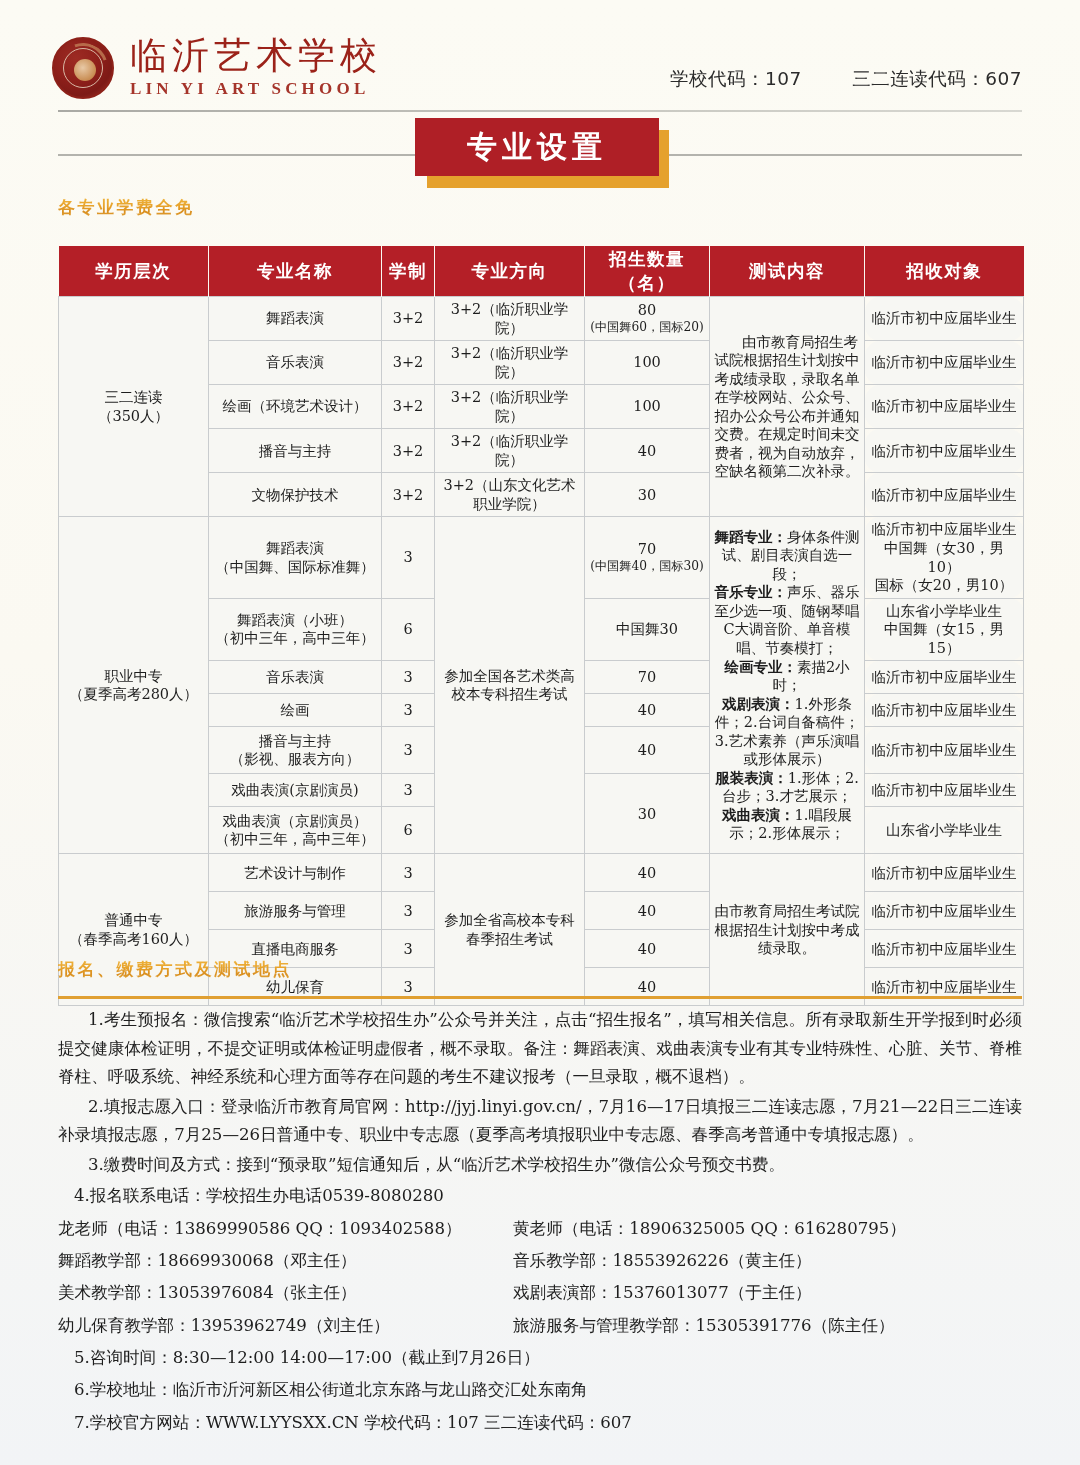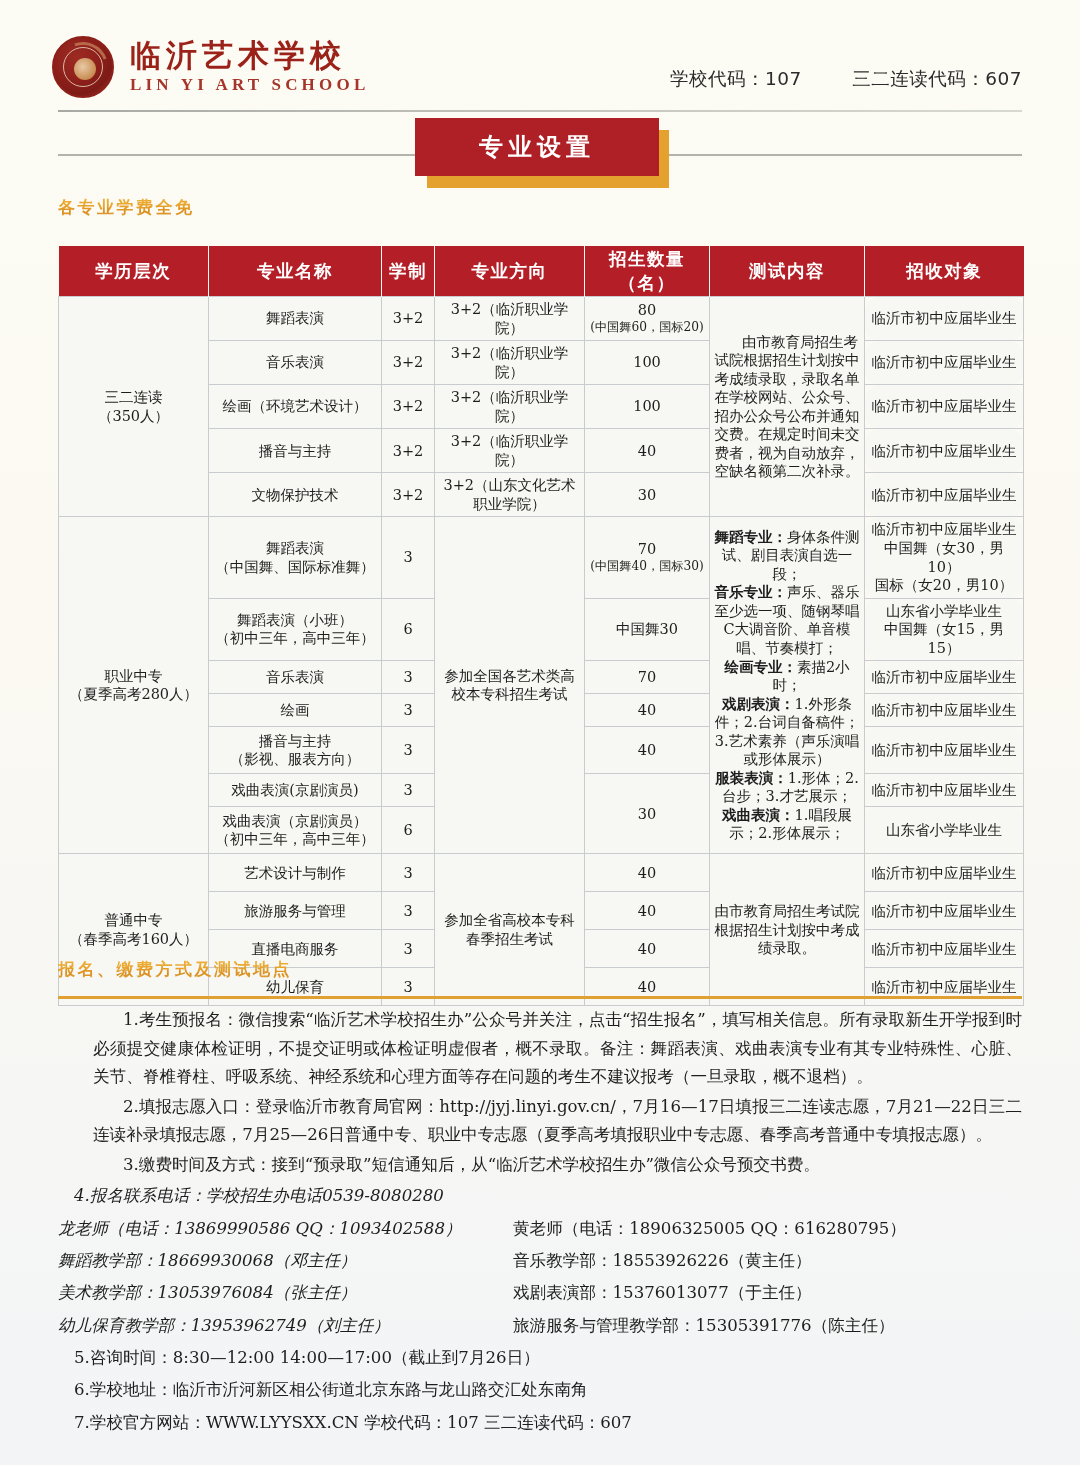--- a/index.html
+++ b/index.html
@@ -29,7 +29,7 @@
           border-top: 3px solid #c4835a; border-left: 3px solid transparent; border-right:3px solid transparent;
           border-bottom: 3px solid transparent; transform: rotate(25deg); opacity:.75; }
   .school-names { margin-left: 16px; }
-  .cn-name { font-family: "DejaVu Serif", serif; font-size: 31px; font-weight: 700;
+  .cn-name { font-family: "DejaVu Serif", serif; font-size: 37px; font-weight: 400;
              color: #9b2219; letter-spacing: 5px; line-height: 1.06; }
   .en-name { font-family: "Liberation Serif", serif; font-size: 17px; font-weight: 700;
              color: #a5342a; letter-spacing: 4.2px; margin-top: 4px; }

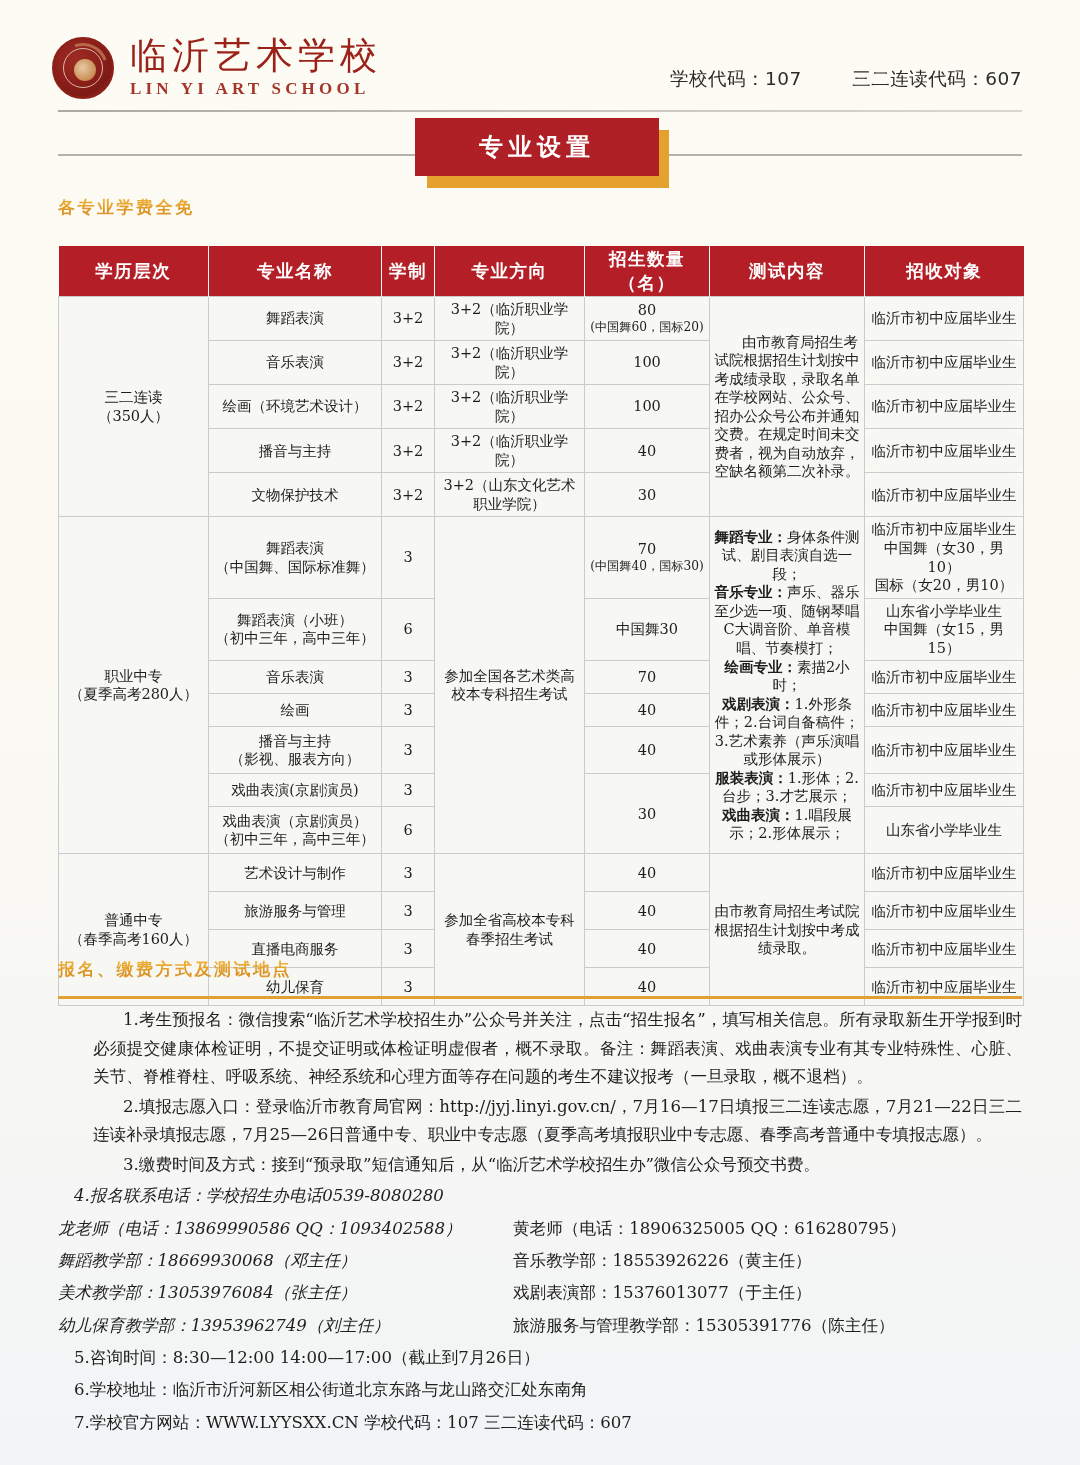--- a/index.html
+++ b/index.html
@@ -48,7 +48,7 @@
                     background: #e5a12d; }
   .banner .box { position: relative; width: 244px; height: 58px; background: #af1f26;
                  display: flex; align-items: center; justify-content: center; }
-  .banner .box span { color: #ffffff; font-size: 24px; font-weight: 700; letter-spacing: 5px;
+  .banner .box span { color: #ffffff; font-size: 30px; font-weight: 700; letter-spacing: 5px;
                       font-family: "DejaVu Serif", serif; }
 
   

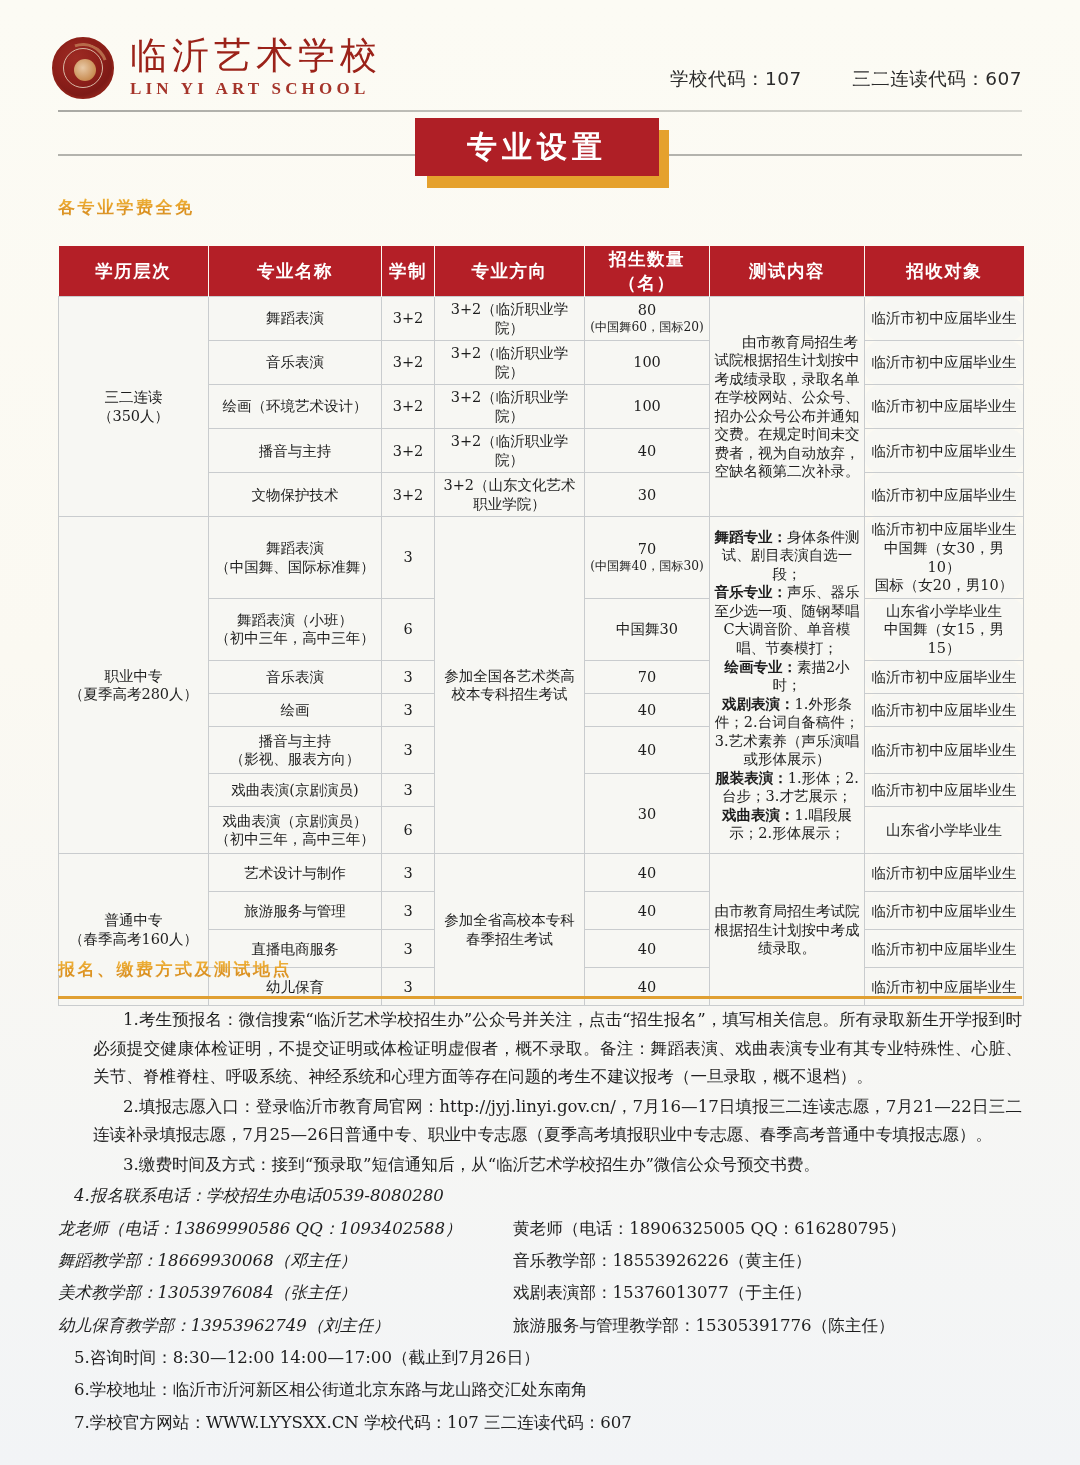--- a/index.html
+++ b/index.html
@@ -92,7 +92,7 @@
               font-size: 16.6px; line-height: 1.72; color: #1e1e1e;
               font-family: "DejaVu Serif", serif; }
   .bodytext p { margin: 0 0 1px 0; text-align: justify; }
-  .bodytext p.ind { text-indent: 30px; margin-left: 35px; }
+  .bodytext p.ind { text-indent: 30px; }
   .twocol { display: flex; }
   .twocol .left { width: 455px; flex: none; font-style: italic; }
   .twocol .right { flex: 1; }

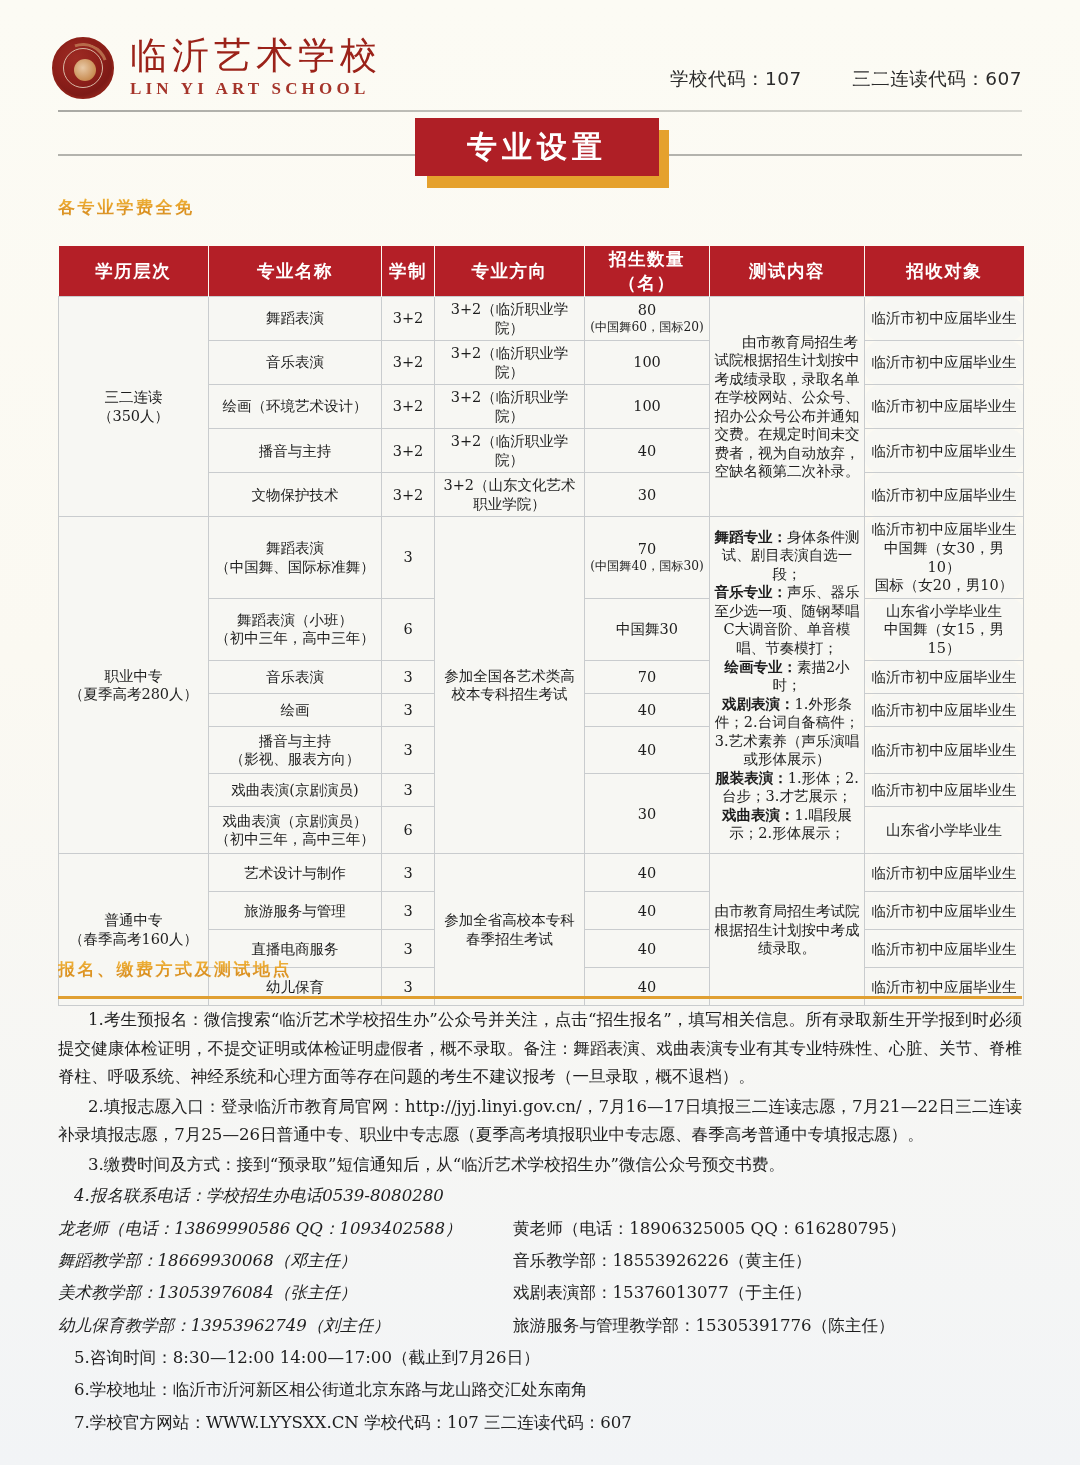--- a/index.html
+++ b/index.html
@@ -94,7 +94,7 @@
   .bodytext p { margin: 0 0 1px 0; text-align: justify; }
   .bodytext p.ind { text-indent: 30px; }
   .twocol { display: flex; }
-  .twocol .left { width: 455px; flex: none; font-style: italic; }
+  .twocol .left { width: 455px; flex: none; }
   .twocol .right { flex: 1; }
   .contact-line { line-height: 1.95; }
   .contact-line.first { text-indent: 16px; }

